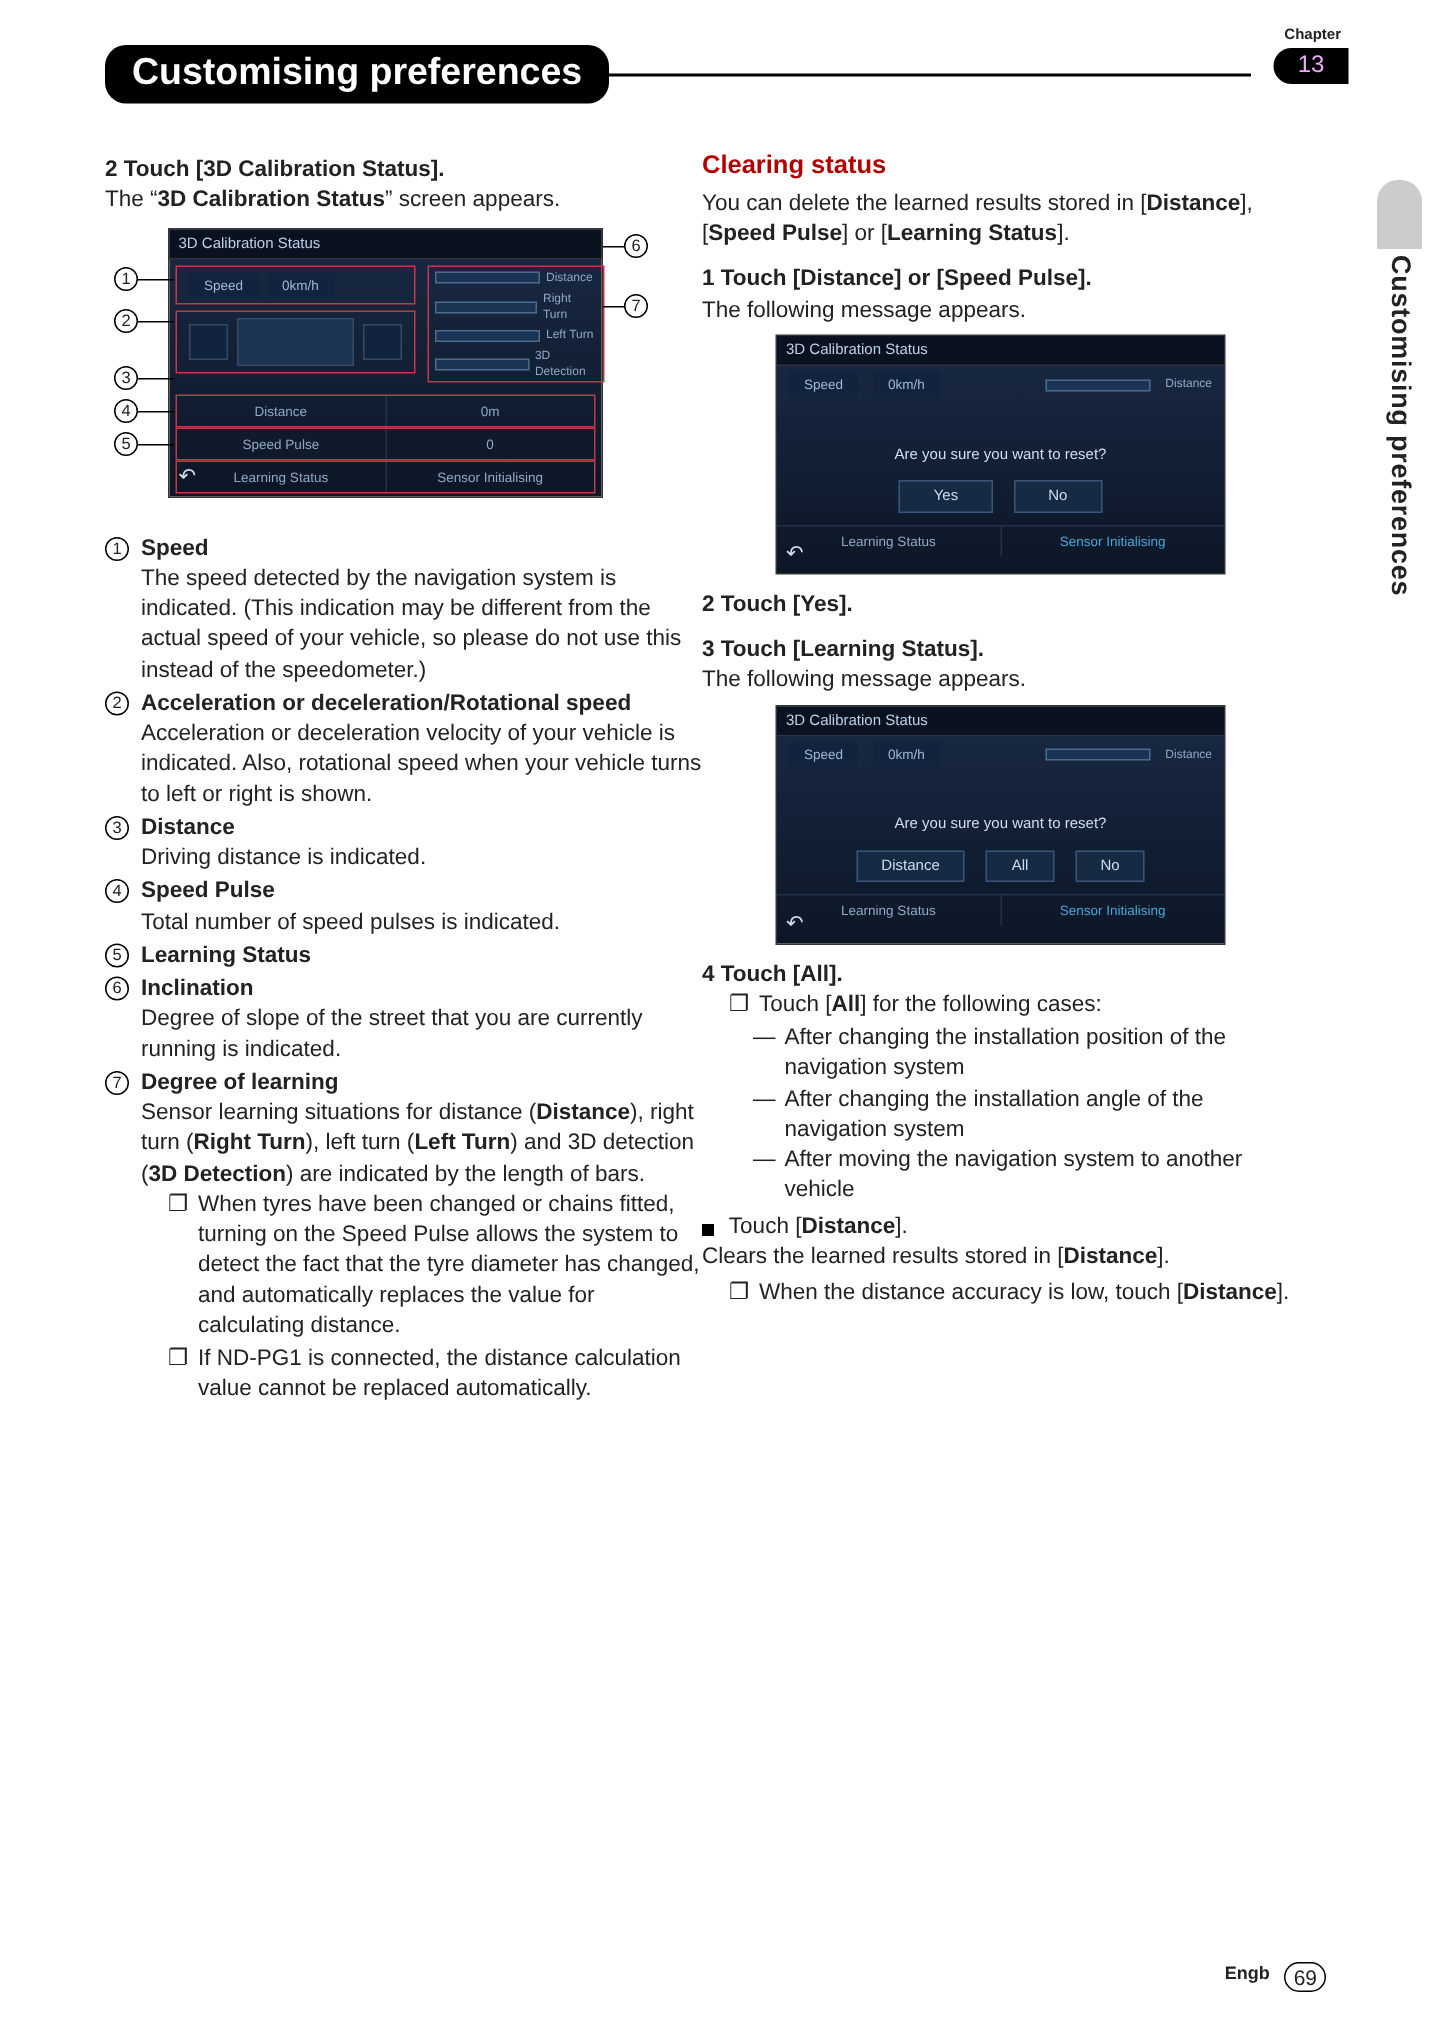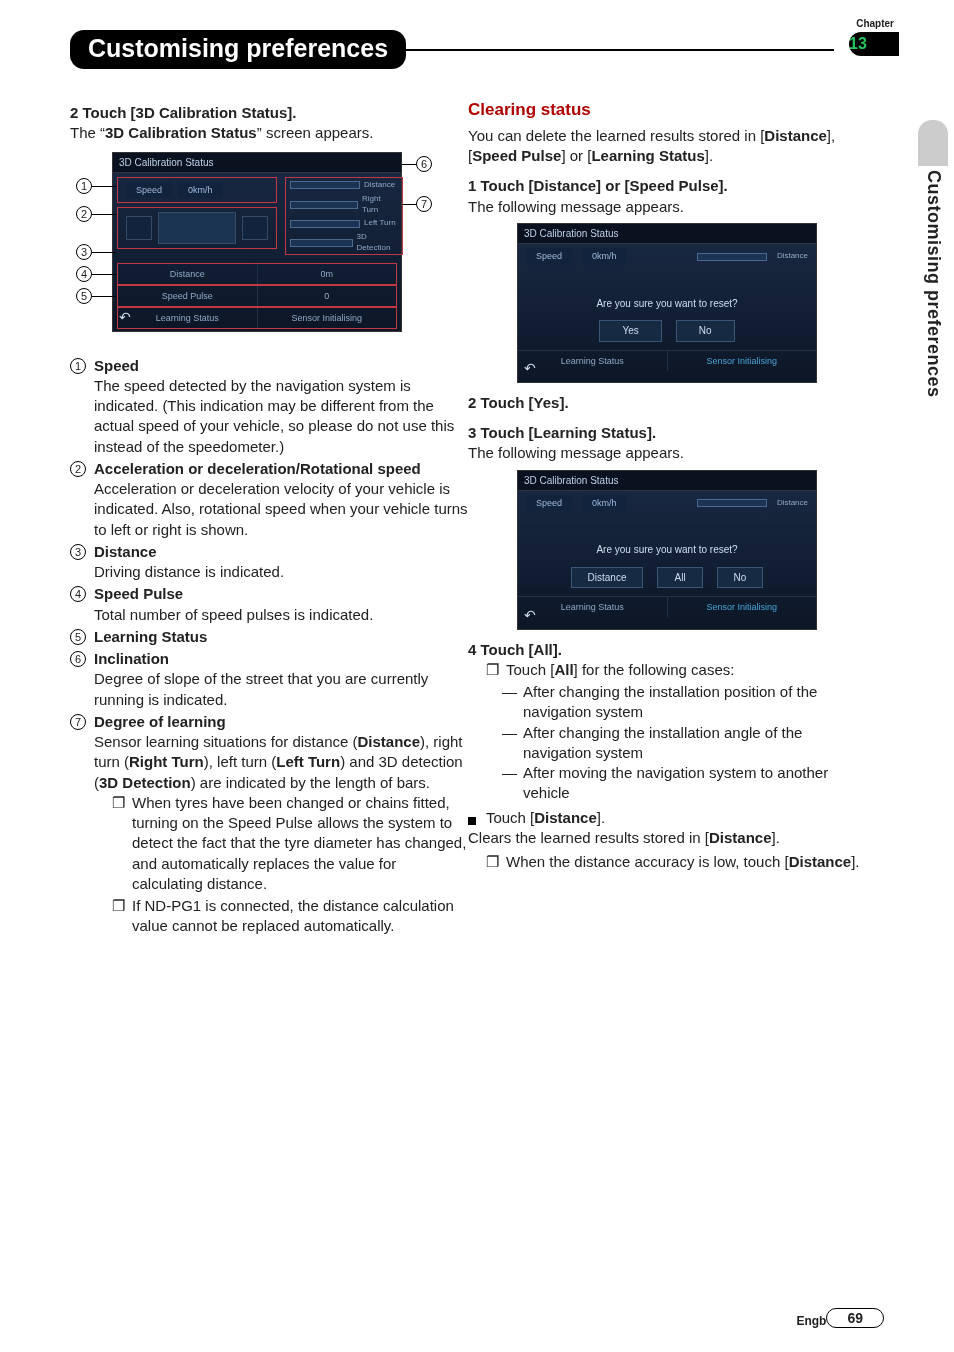--- a/index.html
+++ b/index.html
@@ -21,10 +21,10 @@
   .chapter-num {
     position: absolute; right: -5px; top: 2px;
     width: 50px; height: 24px;
-    background: #000; color: #22c55e;
+    background: #000; color: #f0abfc;
     border-radius: 12px 0 0 12px;
-    text-align: left; line-height: 24px;
-    font-size: 16px; font-weight: bold;
+    text-align: center; line-height: 24px;
+    font-size: 16px; font-weight: normal;
   }
   .title-pill {
     display: inline-block;

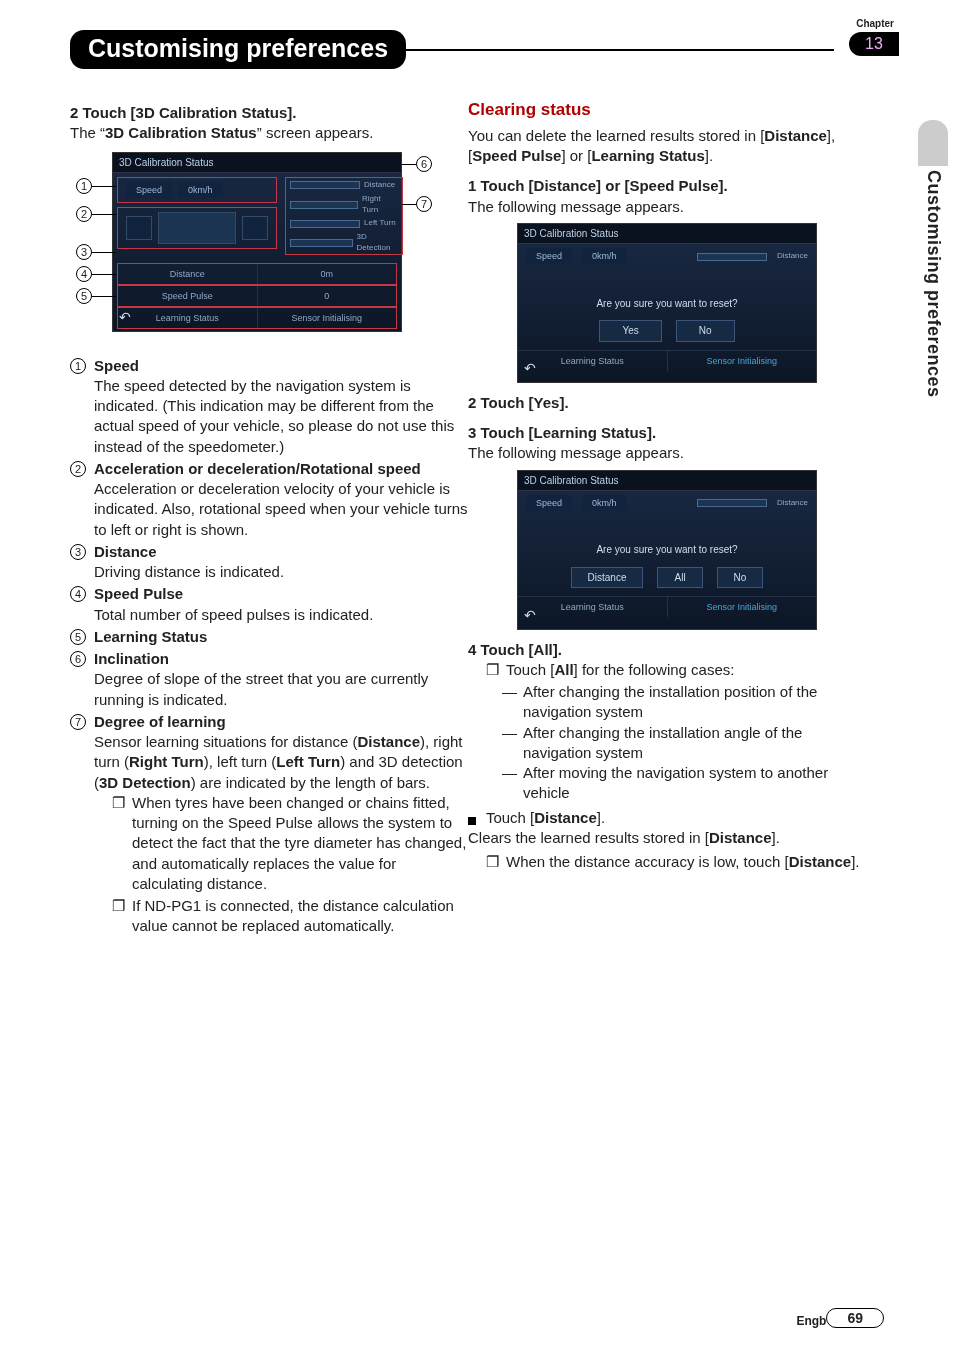--- a/index.html
+++ b/index.html
@@ -113,7 +113,7 @@
   .dash-item { display:flex; gap:6px; }
   .sq { display:inline-block; width:8px; height:8px; background:#000; margin-right:6px; position:relative; top:2px;}
   
-  .footer { position:absolute; bottom:24px; right:70px; display:flex; align-items:flex-end; gap:0;}
+  .footer { position:absolute; bottom:24px; right:70px; display:flex; align-items:flex-start; gap:10px;}
   .footer .lang { font-size:12px; font-weight:bold; }
   .pagenum { border:1px solid #000; border-radius:11px; padding:1px 20px; font-size:14px; font-weight:bold; }
   .red-box { border:1px solid #c33844; }

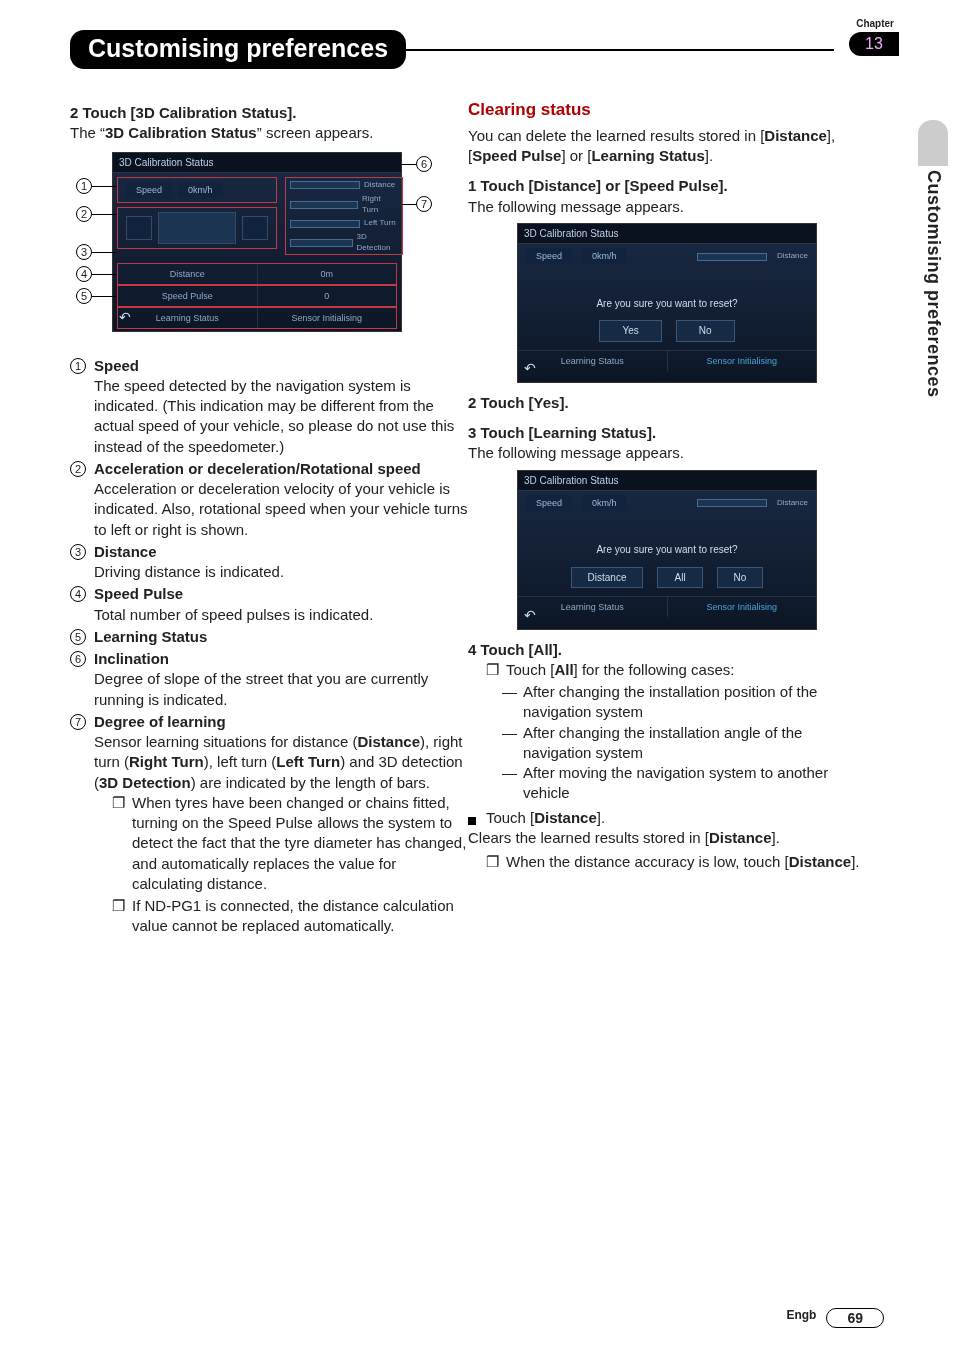--- a/index.html
+++ b/index.html
@@ -115,7 +115,7 @@
   
   .footer { position:absolute; bottom:24px; right:70px; display:flex; align-items:flex-start; gap:10px;}
   .footer .lang { font-size:12px; font-weight:bold; }
-  .pagenum { border:1px solid #000; border-radius:11px; padding:1px 20px; font-size:14px; font-weight:bold; }
+  .pagenum { border:1px solid #000; border-radius:11px; padding:1px 5px; font-size:14px; font-weight:normal; }
   .red-box { border:1px solid #c33844; }
 </style>
 </head>

